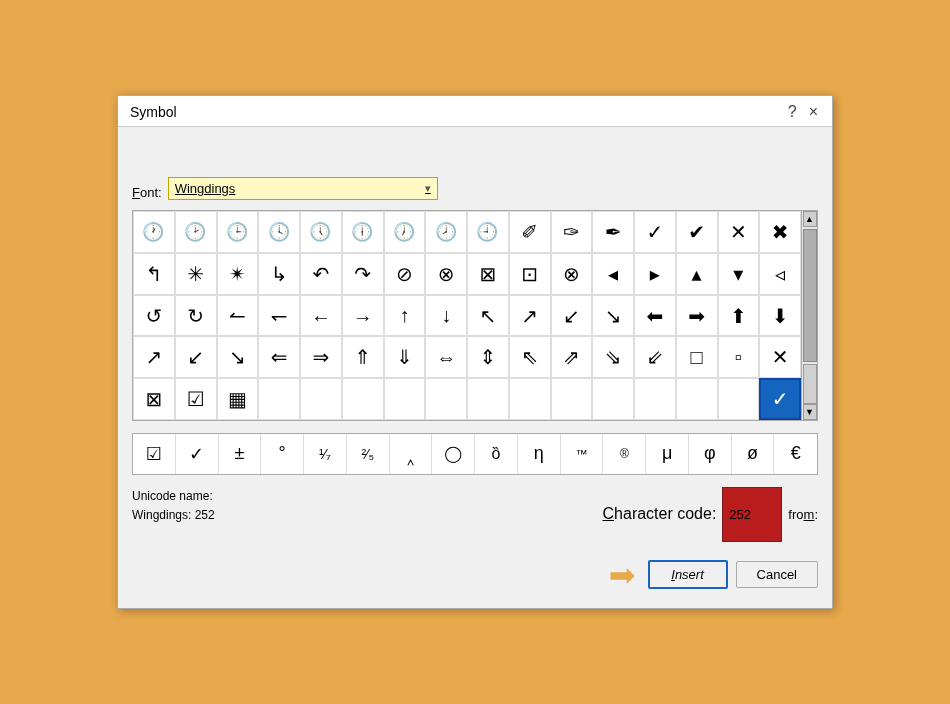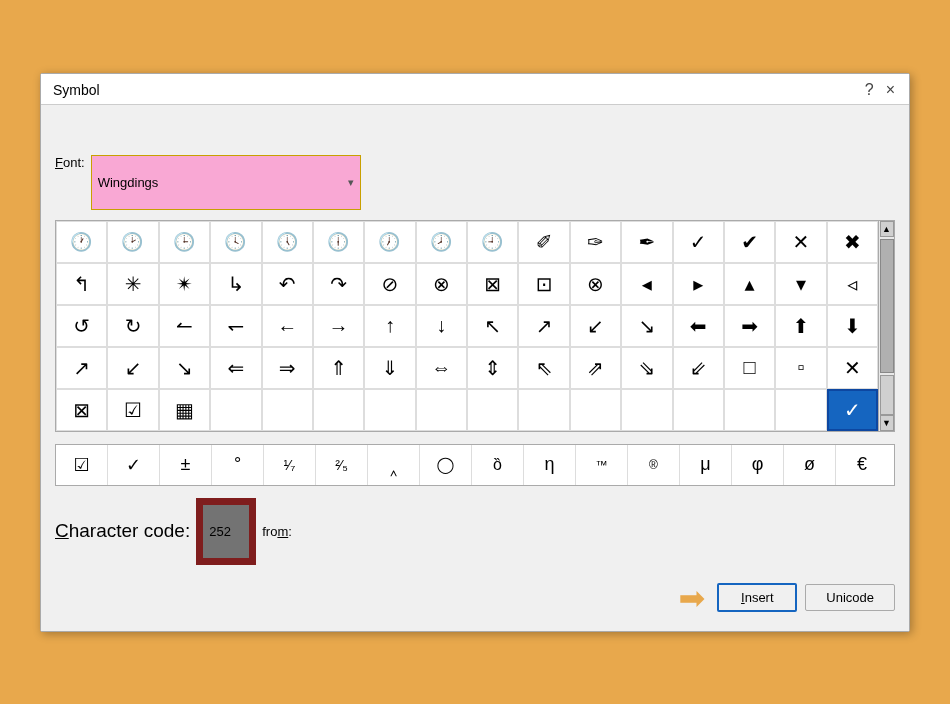--- a/index.html
+++ b/index.html
@@ -17,7 +17,7 @@
       background: #f0f0f0;
       border: 1px solid #aaa;
       border-radius: 2px;
-      width: 870px;
+      width: 716px;
       box-shadow: 2px 2px 10px rgba(0,0,0,0.3);
       padding: 0;
     }

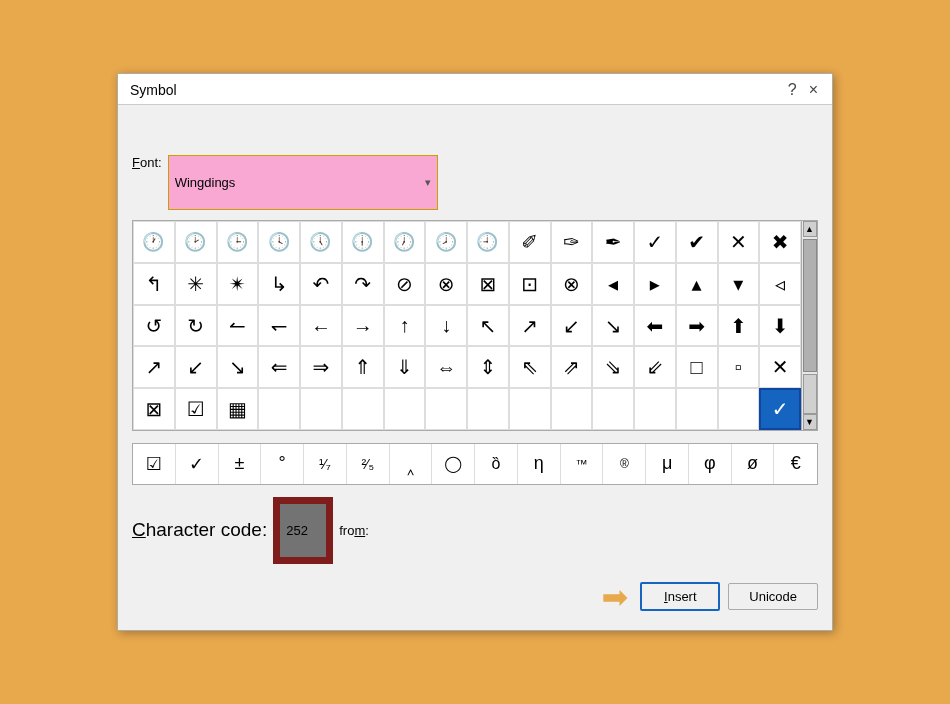--- a/index.html
+++ b/index.html
@@ -81,7 +81,7 @@
     }
     .font-row {
       display: flex;
-      align-items: flex-start;
+      align-items: flex-end;
       margin-bottom: 10px;
       gap: 6px;
       margin-top: 40px;

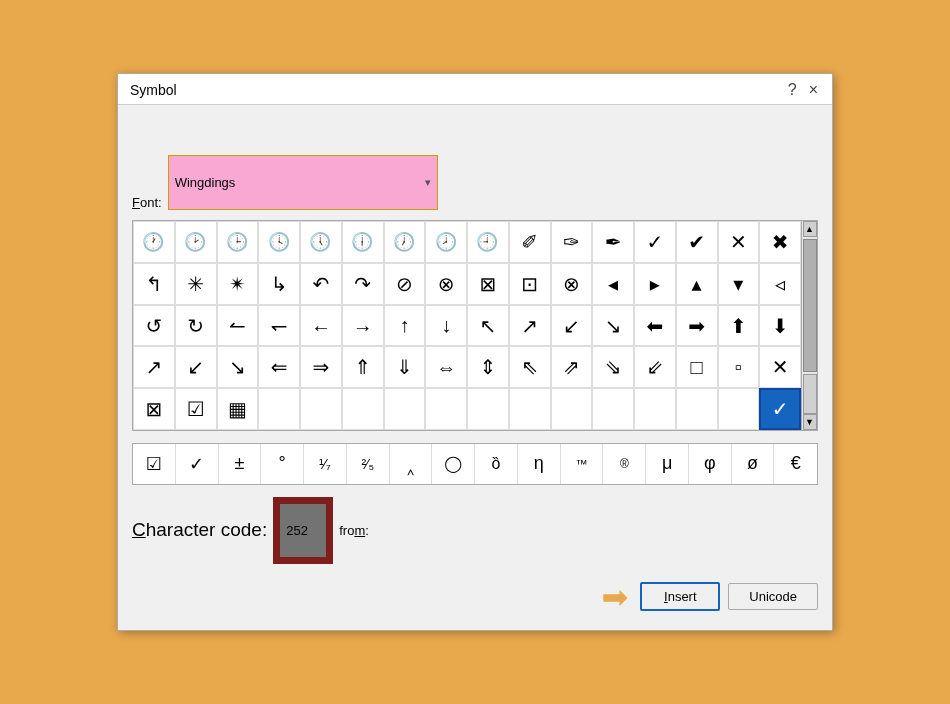--- a/index.html
+++ b/index.html
@@ -255,9 +255,10 @@
       display: flex;
       align-items: center;
       border: 1px solid #c8a000;
-      background: #f9a8d4;
-      padding: 19px 6px;
+      background: #fef9c3;
+      padding: 3px 6px;
       width: 270px;
+      text-decoration: underline;
     }
     .font-wrapper select {
       border: none;

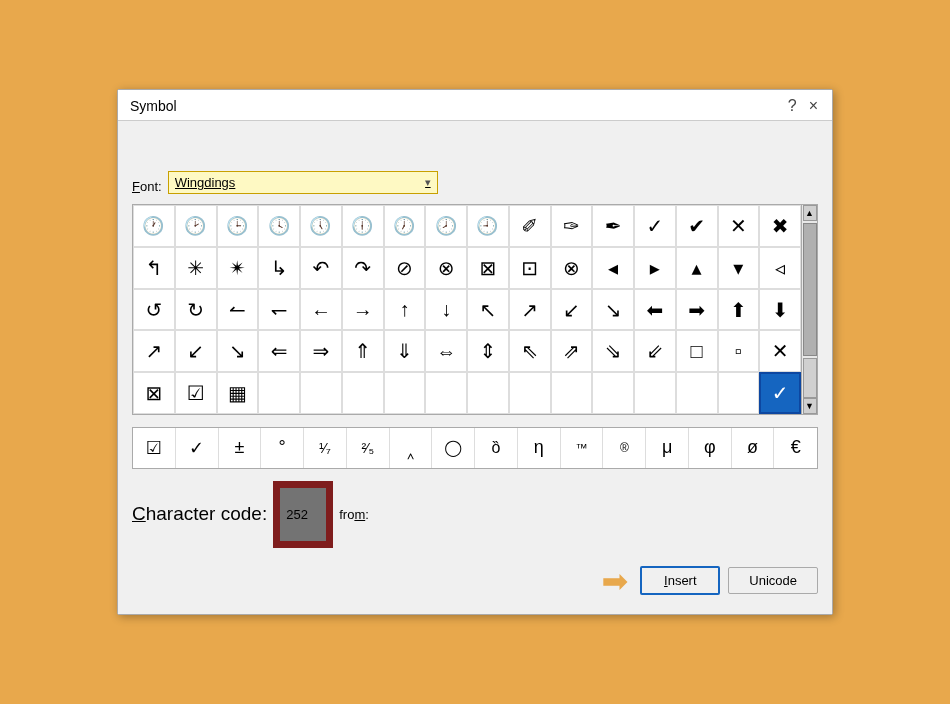--- a/index.html
+++ b/index.html
@@ -421,6 +421,10 @@
     </div>
 
     <div class="info-row">
+      <div class="unicode-info">
+        <div>Unicode name:</div>
+        <div>Wingdings: 252</div>
+      </div>
       <div class="char-code-row">
         <label class="char-code-label"><span class="underline">C</span>haracter code:</label>
         <input class="char-code-input" type="text" value="252" style="">

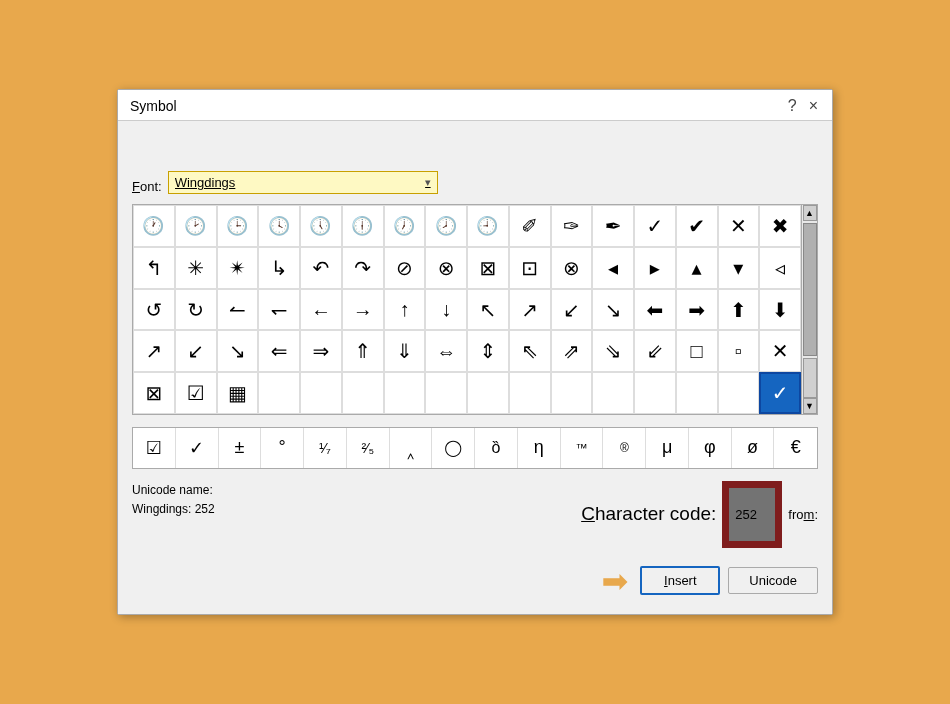--- a/index.html
+++ b/index.html
@@ -188,7 +188,7 @@
       gap: 6px;
     }
     .char-code-label {
-      font-size: 19px;
+      font-size: 16px;
     }
     .char-code-label .underline { text-decoration: underline; }
     .char-code-input {

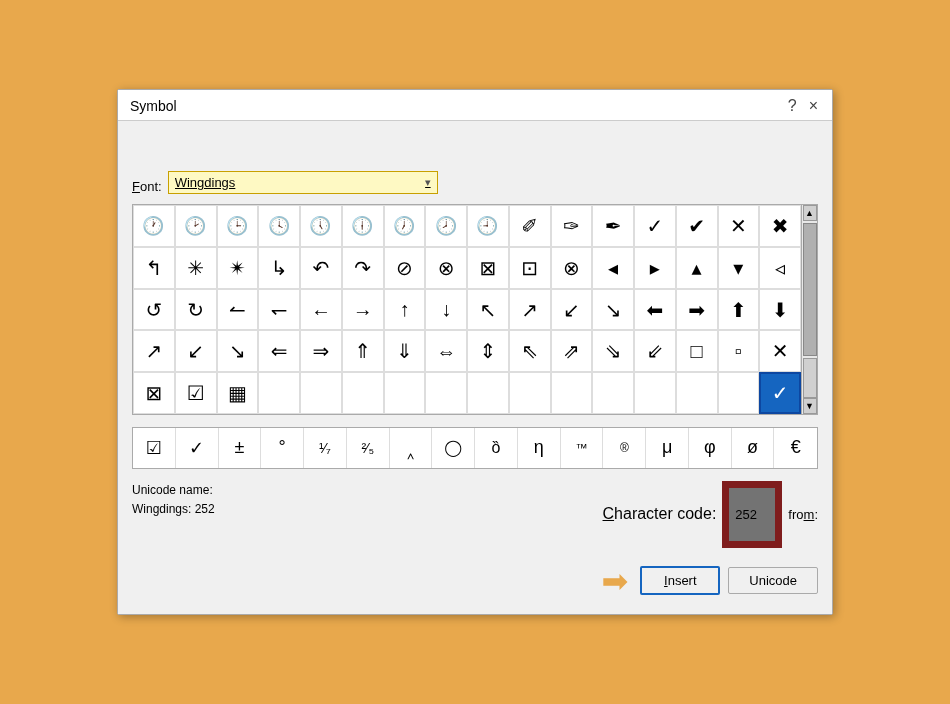--- a/index.html
+++ b/index.html
@@ -192,8 +192,8 @@
     }
     .char-code-label .underline { text-decoration: underline; }
     .char-code-input {
-      border: 7px solid #7f1d1d;
-      background: #737373;
+      border: 1px solid #7f1d1d;
+      background: #b91c1c;
       padding: 19px 6px;
       font-size: 13px;
       width: 60px;

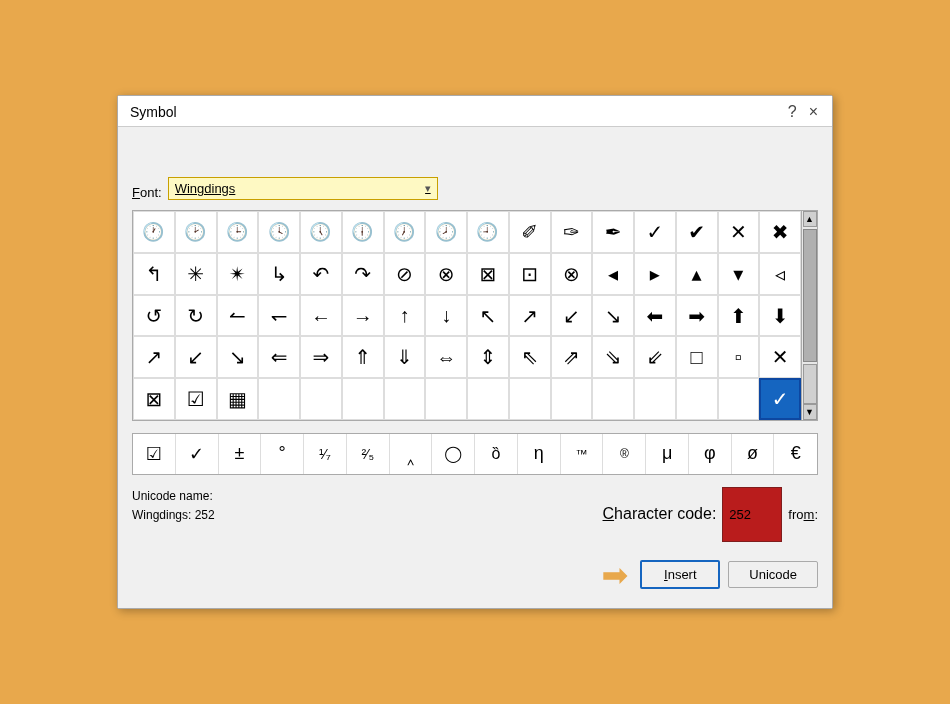--- a/index.html
+++ b/index.html
@@ -249,6 +249,7 @@
     .btn.primary {
       border: 2px solid #1565C0;
       background: #f0f0f0;
+      font-style: italic;
     }
     .btn .underline { text-decoration: underline; }
     .font-wrapper {

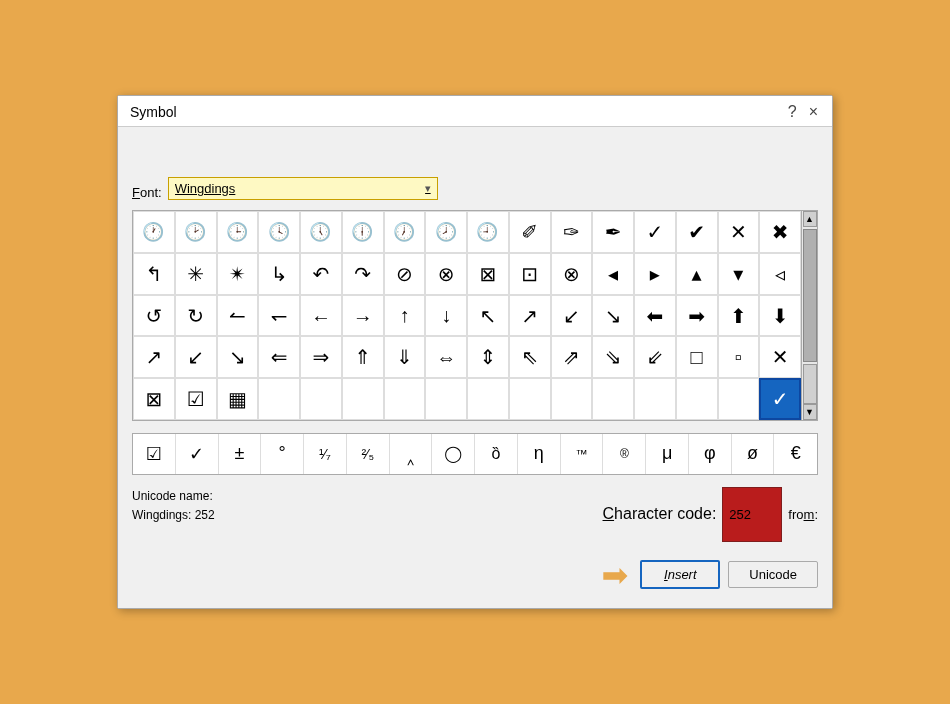--- a/index.html
+++ b/index.html
@@ -436,7 +436,7 @@
     <div class="buttons-row">
       <span class="arrow-hint">➡</span>
       <button class="btn primary"><span class="underline">I</span>nsert</button>
-      <button class="btn">Unicode</button>
+      <button class="btn">Cancel</button>
     </div>
   </div>
 </div>

